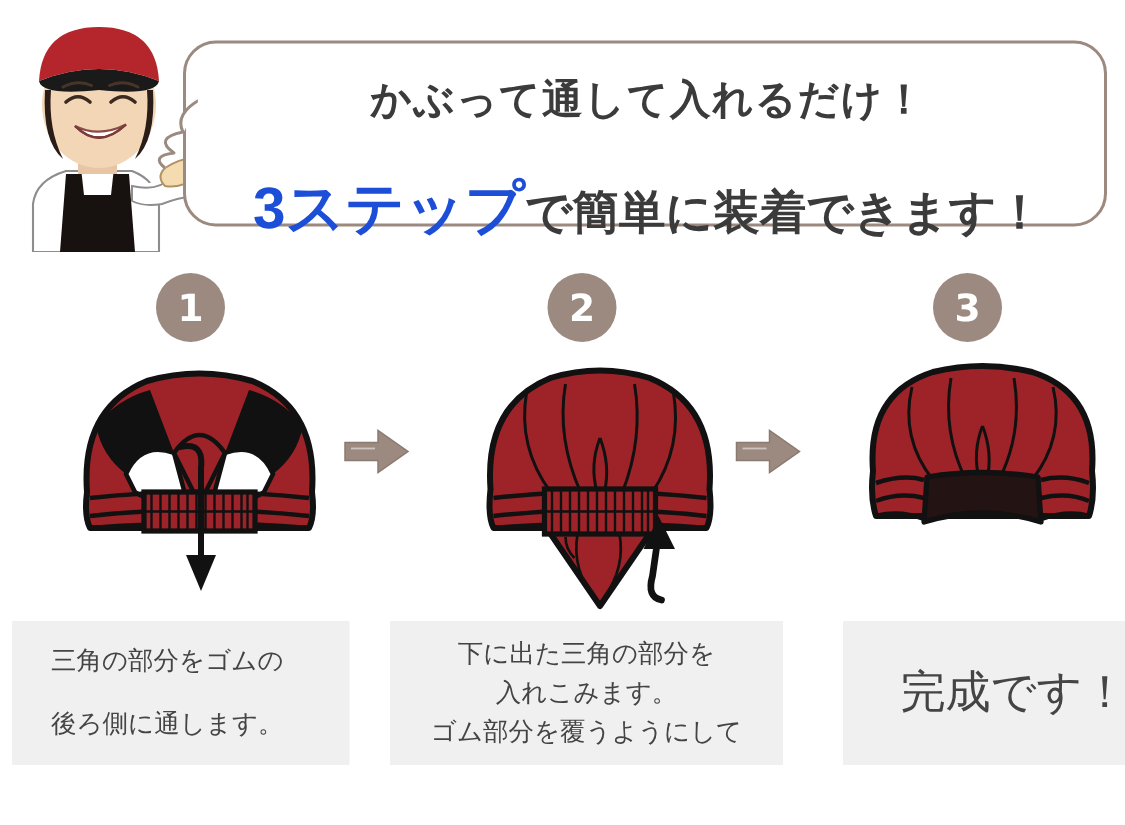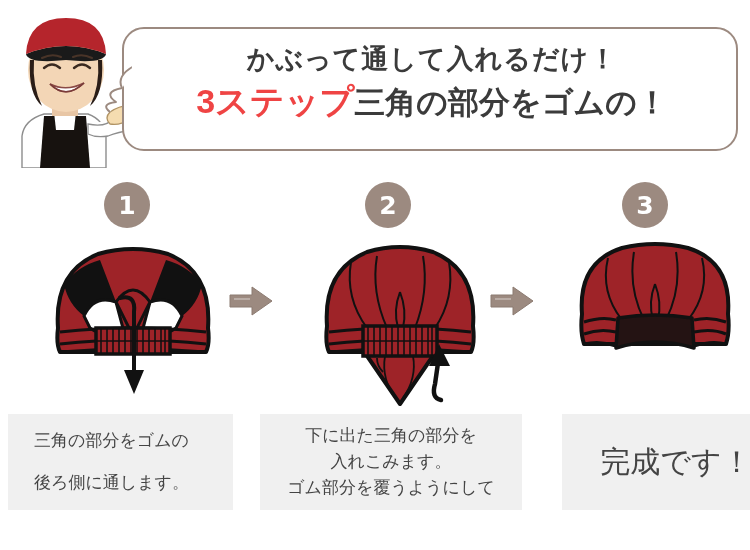--- a/index.html
+++ b/index.html
@@ -18,8 +18,8 @@
   }
   .bubble-tail{position:absolute;left:96px;top:62px;width:40px;height:52px;}
   .bubble-text{
-    position:absolute;left:130px;top:24px;width:604px;height:118px;
-    display:flex;flex-direction:column;align-items:center;justify-content:center;
+    position:absolute;left:130px;top:48px;width:604px;height:118px;
+    display:flex;flex-direction:column;align-items:center;justify-content:space-between;
     gap:2px;text-align:center;
   }
   .line1{

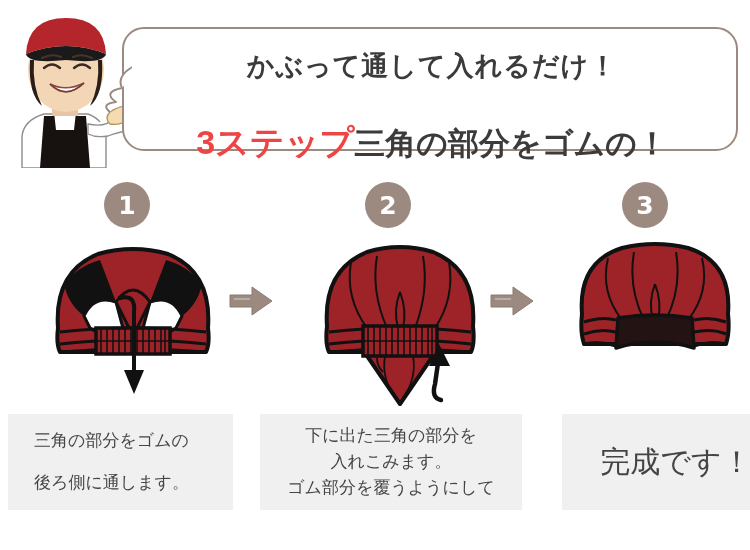--- a/index.html
+++ b/index.html
@@ -30,7 +30,7 @@
     font-size:31px;letter-spacing:0px;font-weight:700;color:#3b3b3b;
     white-space:nowrap;
   }
-  .line2 .hl{color:#ef4444;font-size:34px;}
+  .line2 .hl{color:#1d4ed8;font-size:39px;}
 
   
   .presenter{position:absolute;left:0px;top:8px;width:132px;height:160px;}

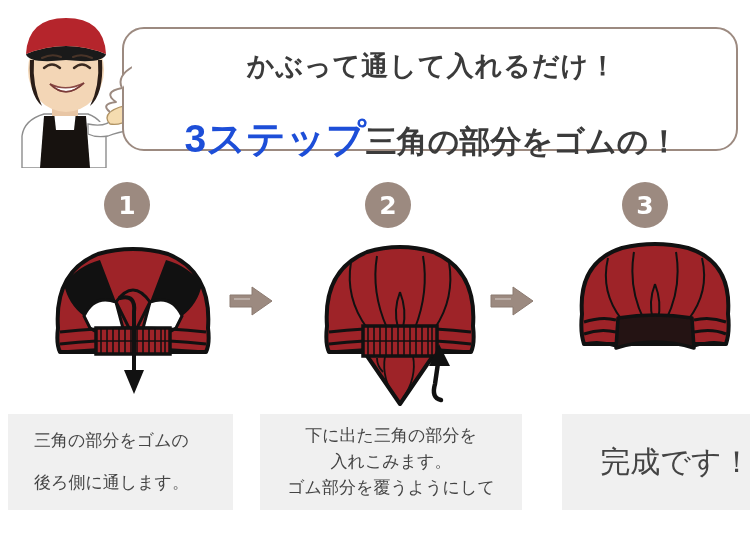--- a/index.html
+++ b/index.html
@@ -122,7 +122,7 @@
   <div class="bubble-text">
     <div class="line1">かぶって通して入れるだけ！</div>
     <div class="line2">
-      <span class="hl">3ステップ</span><span>三角の部分をゴムの！</span>
+      <span class="hl">3ステップ</span><span>で簡単に装着できます！</span>
     </div>
   </div>
 

